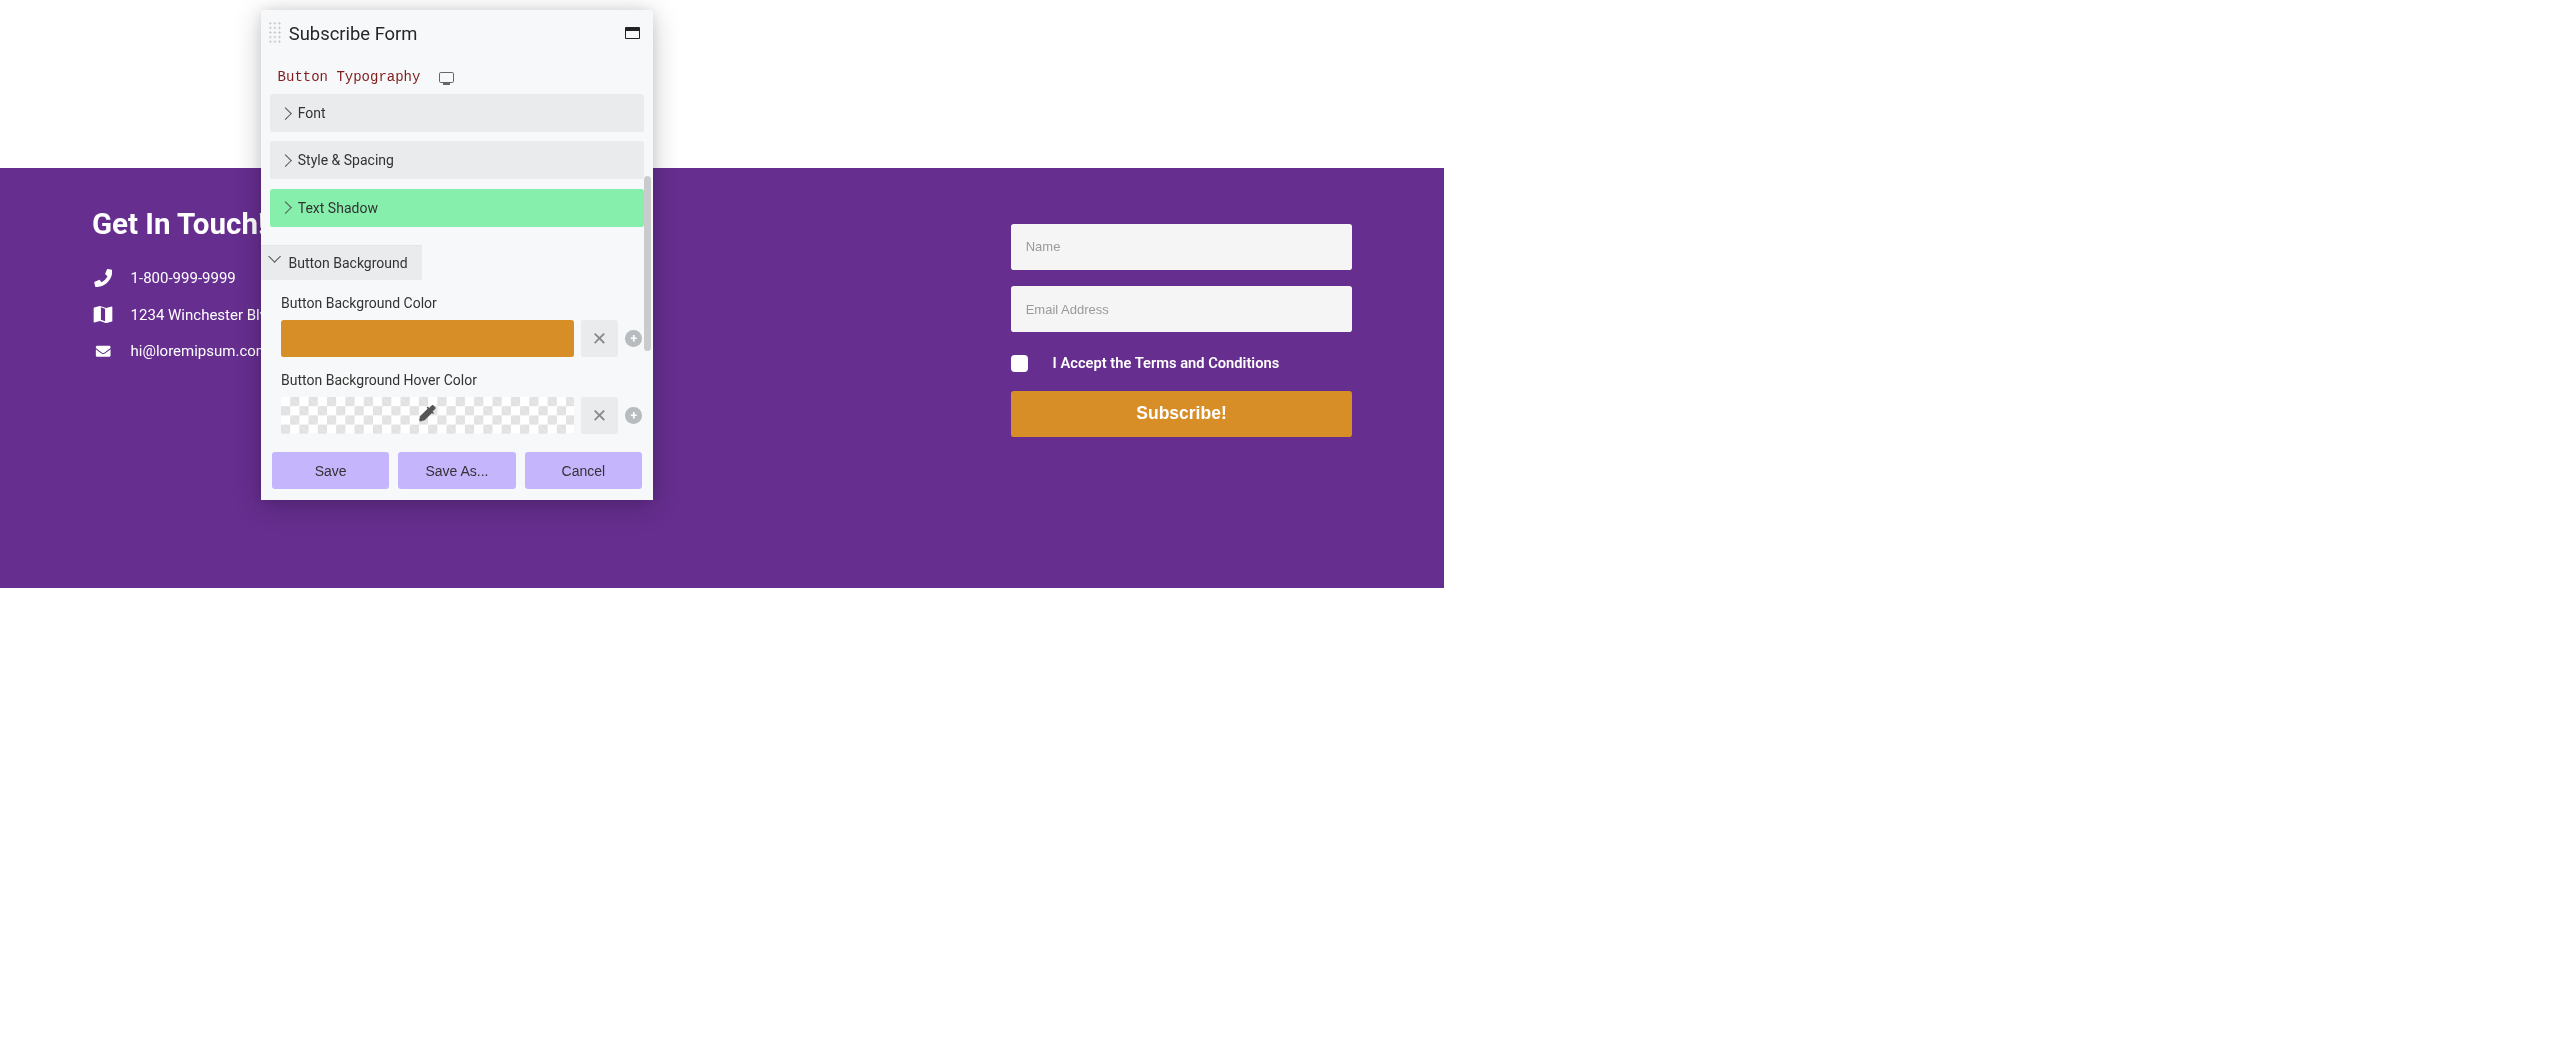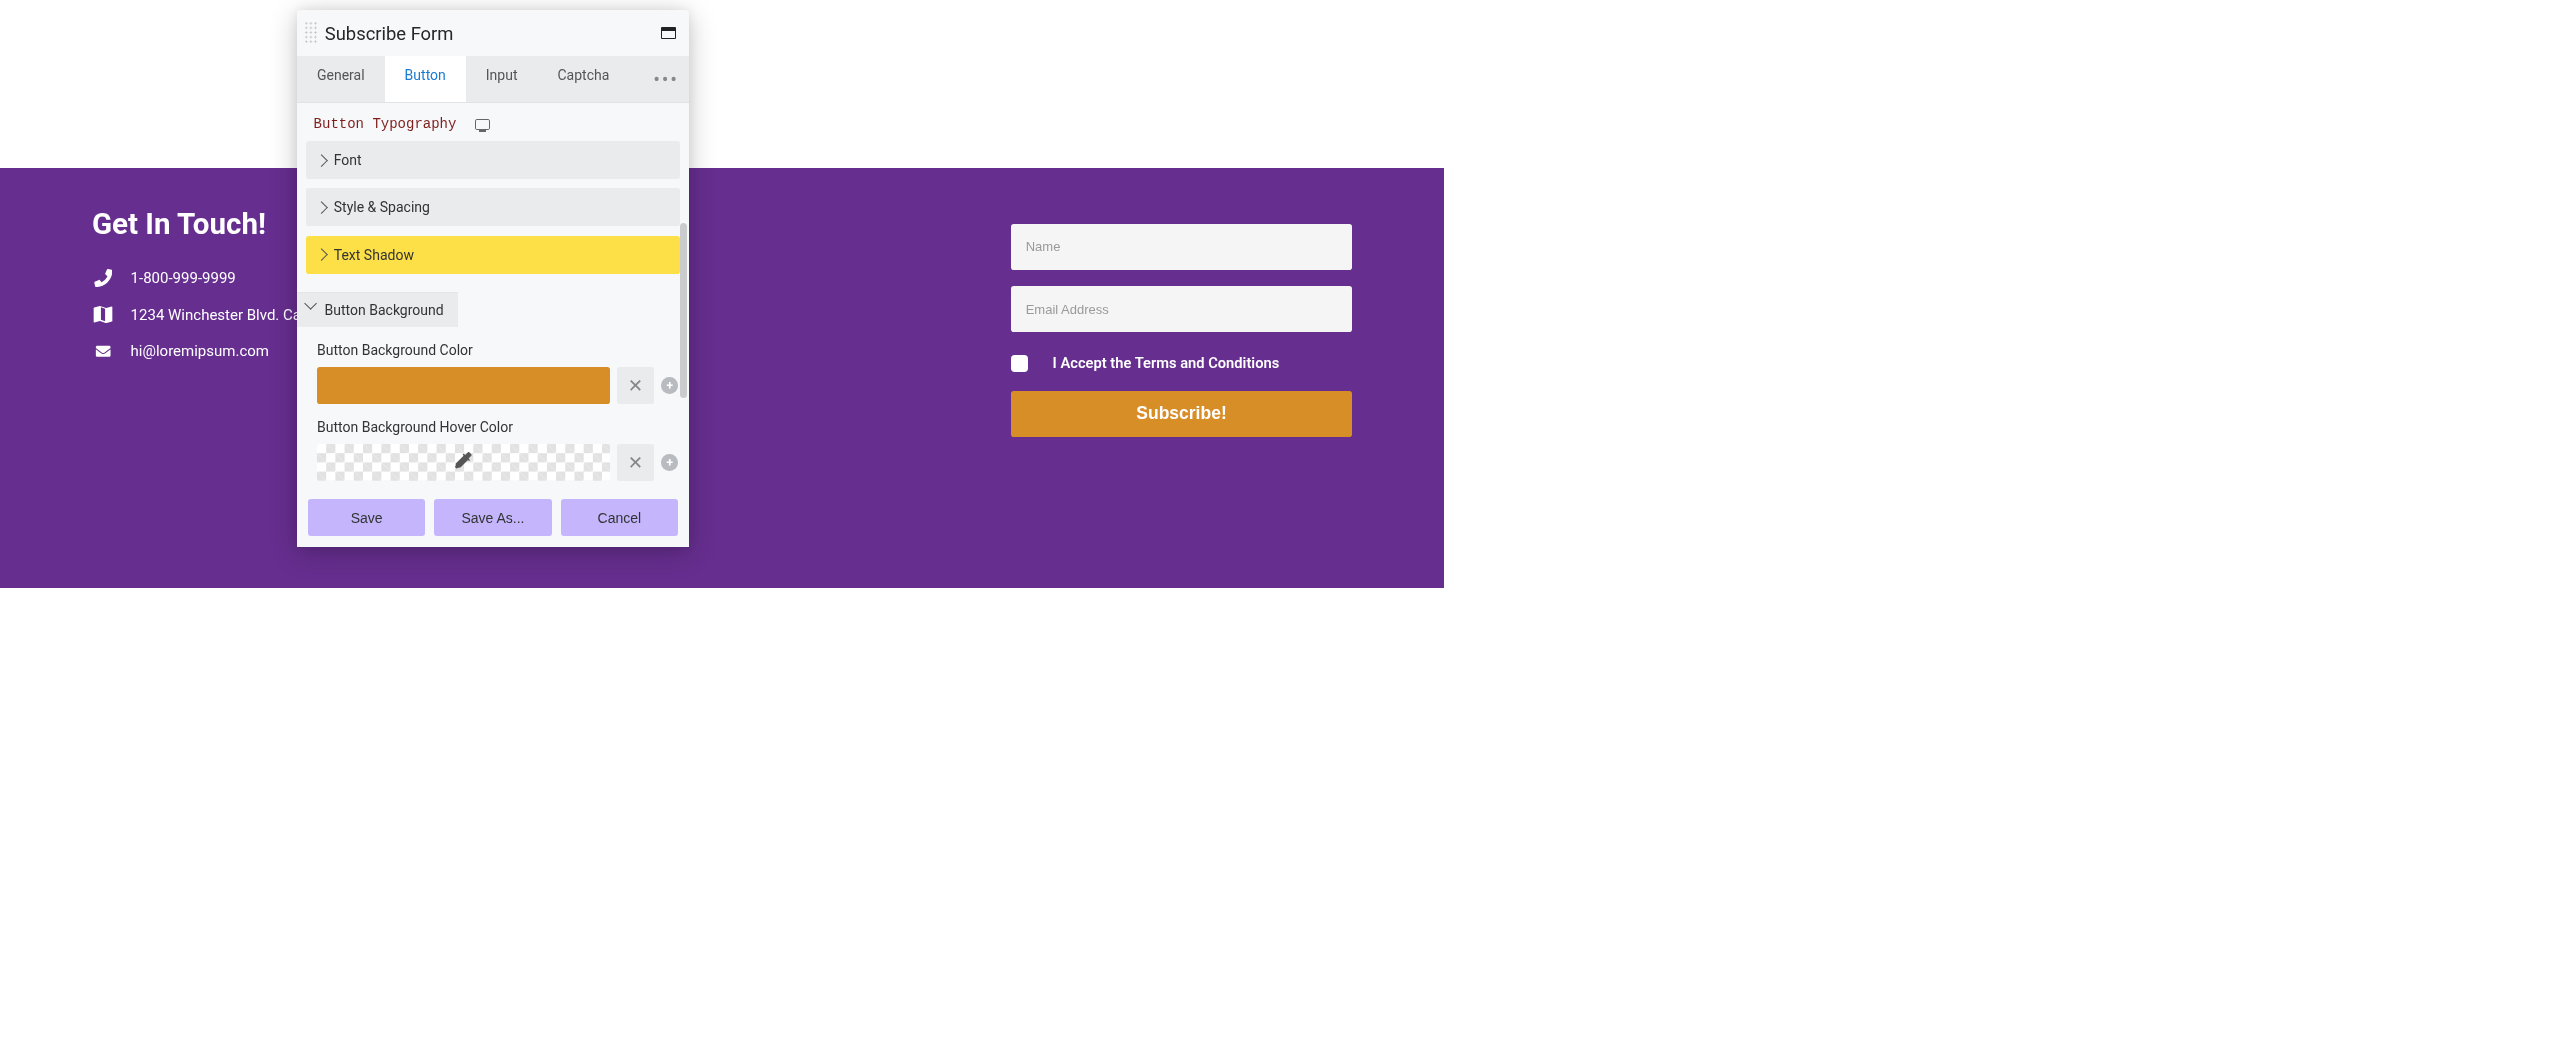--- a/index.html
+++ b/index.html
@@ -90,7 +90,6 @@
     border-radius: 3.7px;
     box-shadow: 0 5.5px 28px rgba(0,0,0,0.22), 0 0 11px rgba(0,0,0,0.08);
     background: #fafafa;
-    margin-left: 36px;
   }
   .panel-head {
     display: flex;

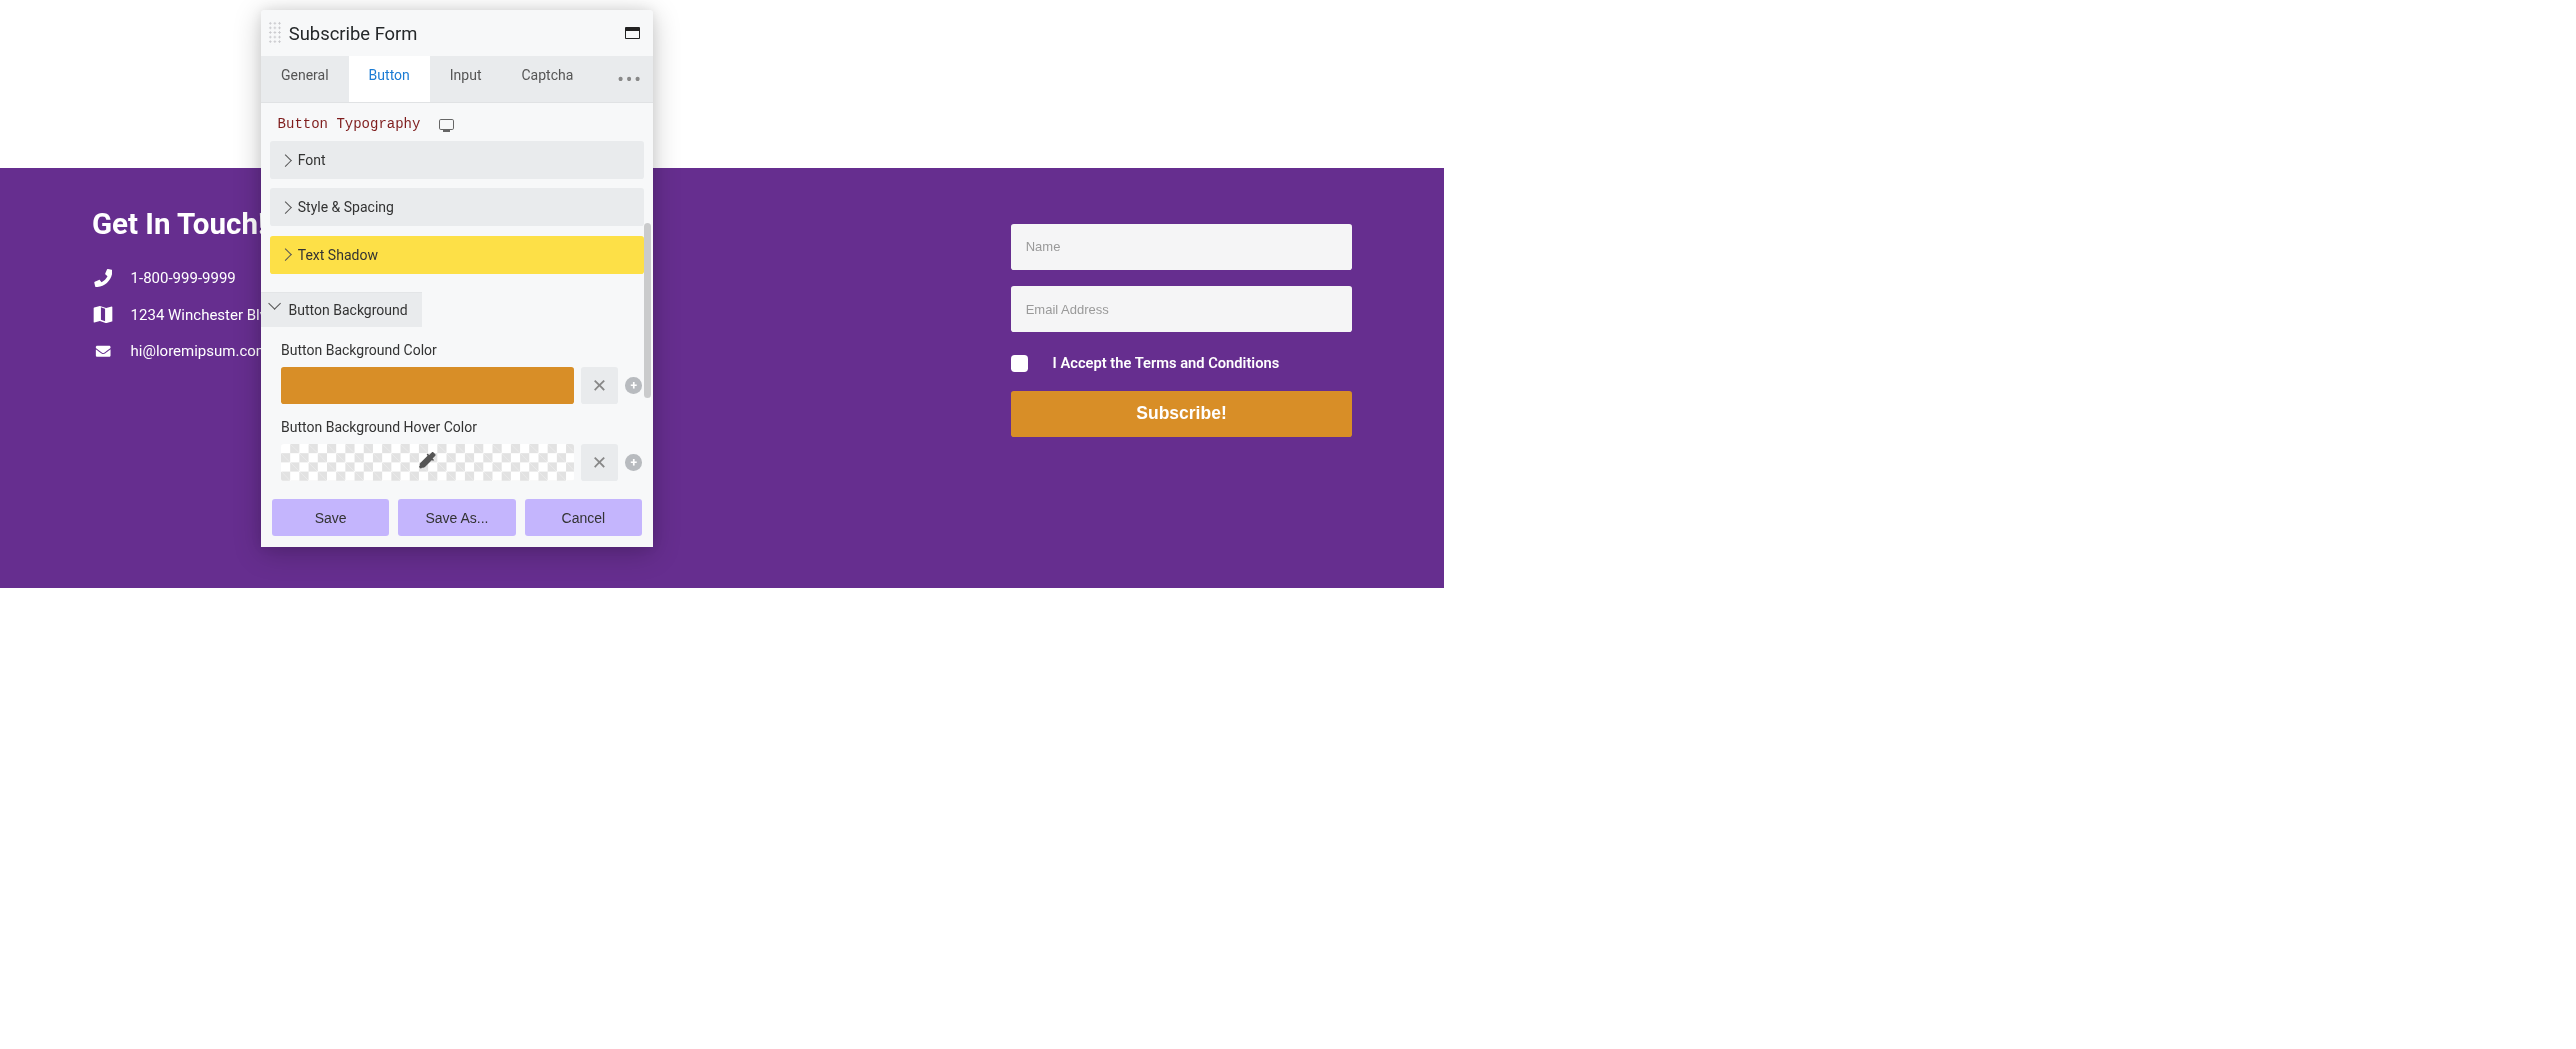--- a/index.html
+++ b/index.html
@@ -293,13 +293,6 @@
     <span class="win-ic"></span>
   </div>
 
-  <div class="tabs">
-    <div class="tab">General</div>
-    <div class="tab active">Button</div>
-    <div class="tab">Input</div>
-    <div class="tab">Captcha</div>
-    <div class="tab more">•••</div>
-  </div>
 
   <div class="panel-body">
     <div class="scrollbar-track"></div>

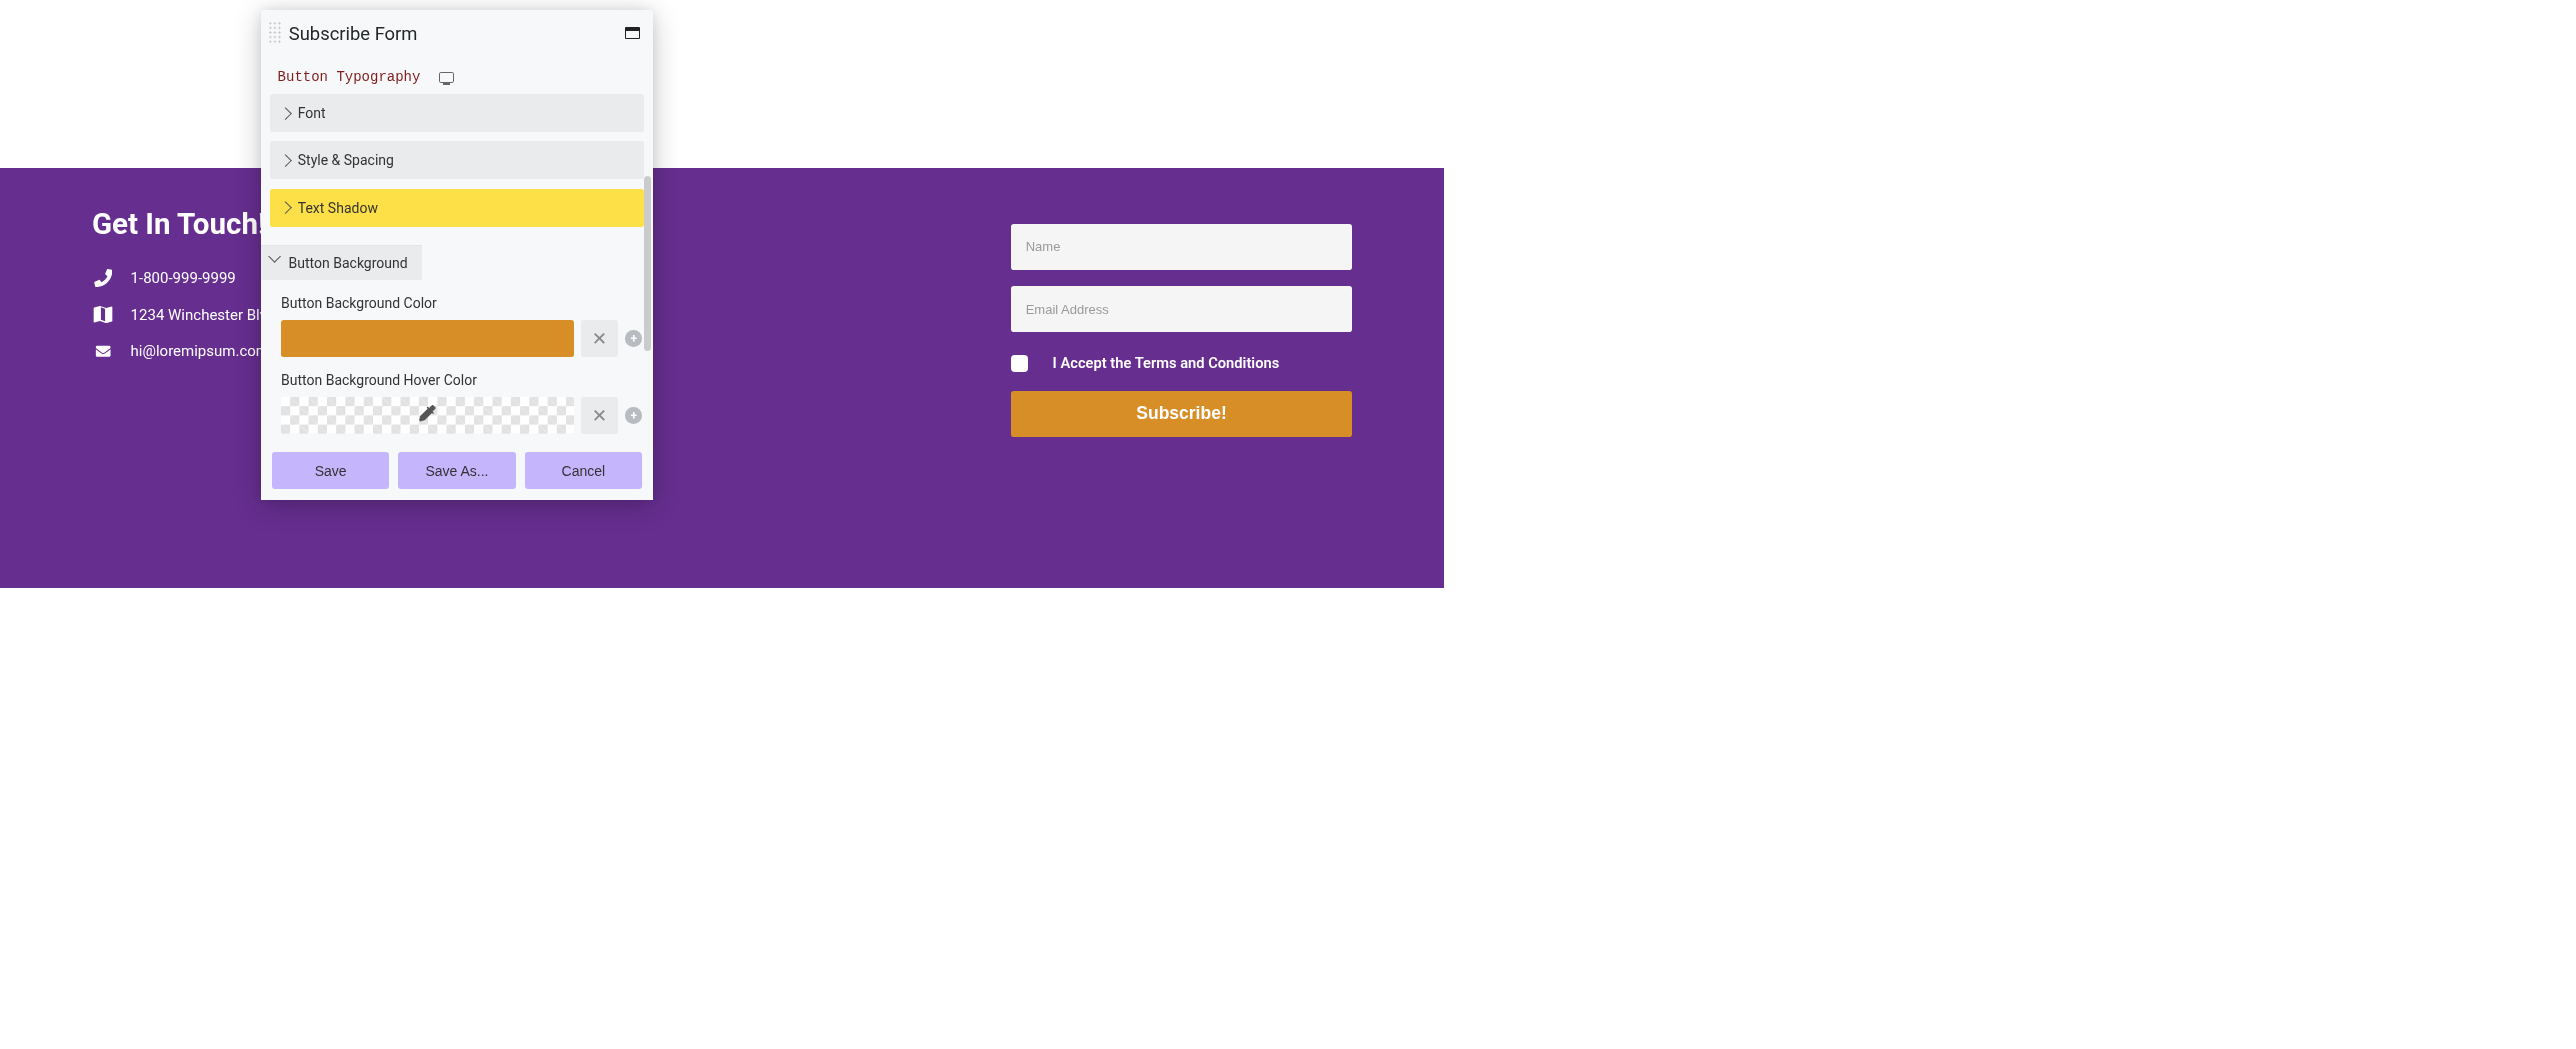--- a/index.html
+++ b/index.html
@@ -175,7 +175,7 @@
     color: #333;
     cursor: pointer;
   }
-  .acc-row.hi { background:#fde047; }
+  .acc-row.hi { background:#86efac; }
   .chev { width:9.2px; height:9.2px; border-right:1.8px solid #555; border-bottom:1.8px solid #555; transform: rotate(-45deg); flex-shrink:0; }
   .chev.down { transform: rotate(45deg); margin-top:-2.8px; }
 

